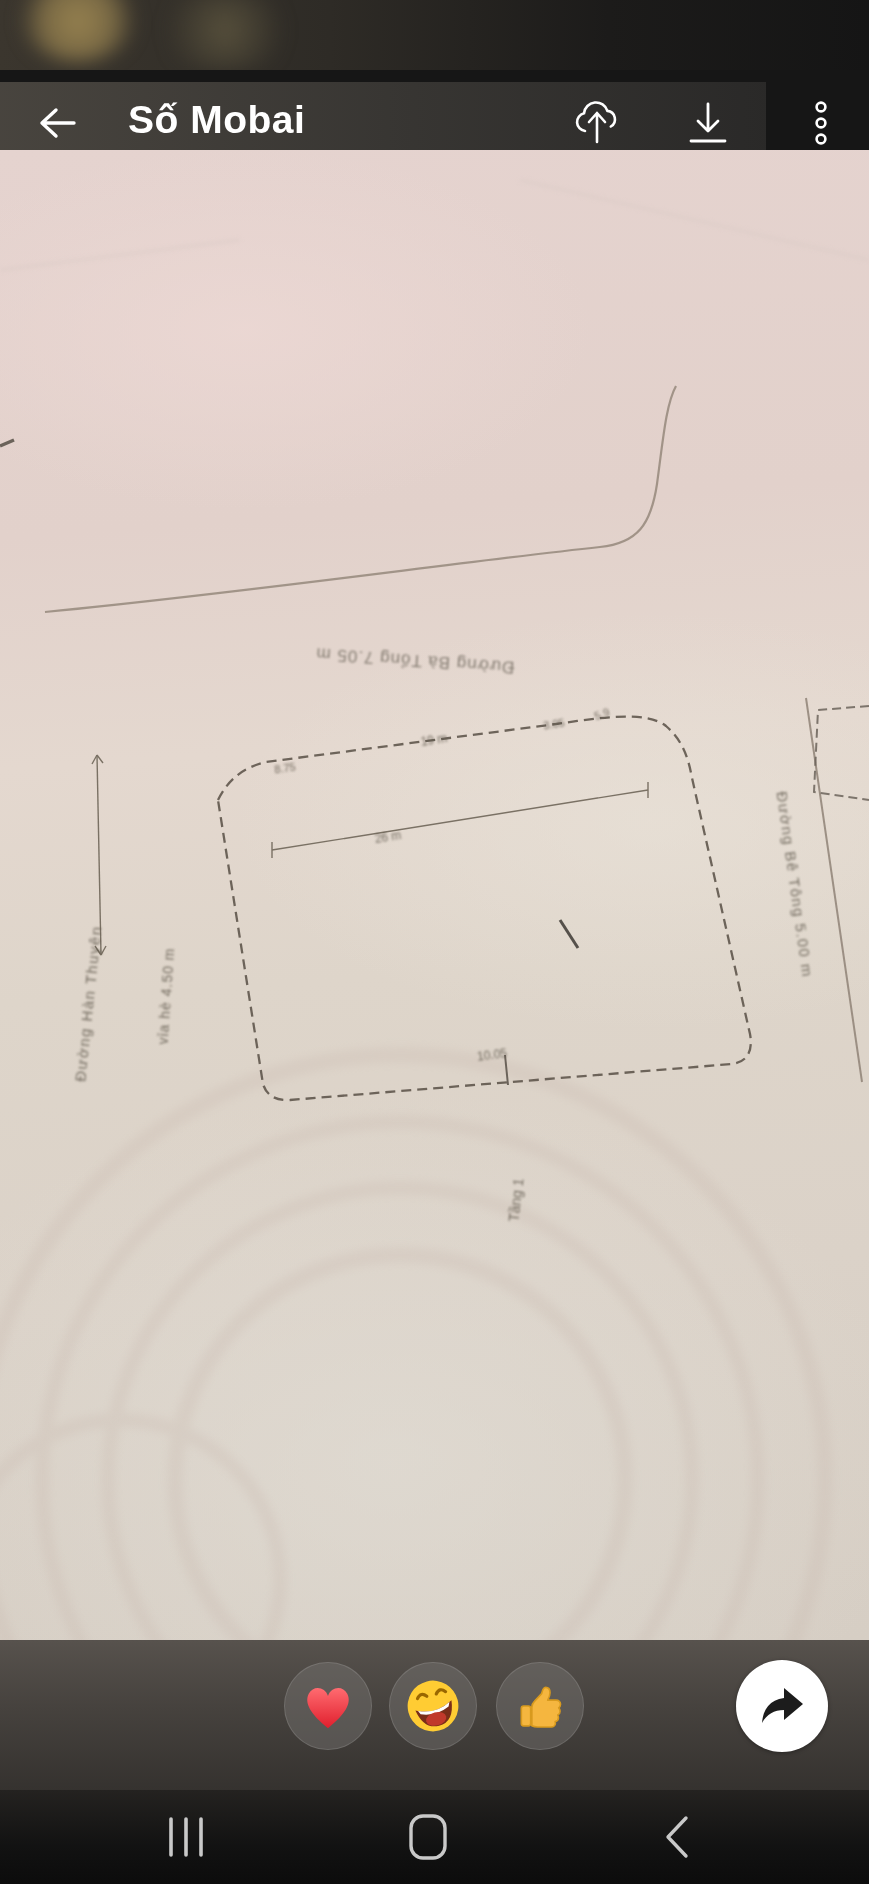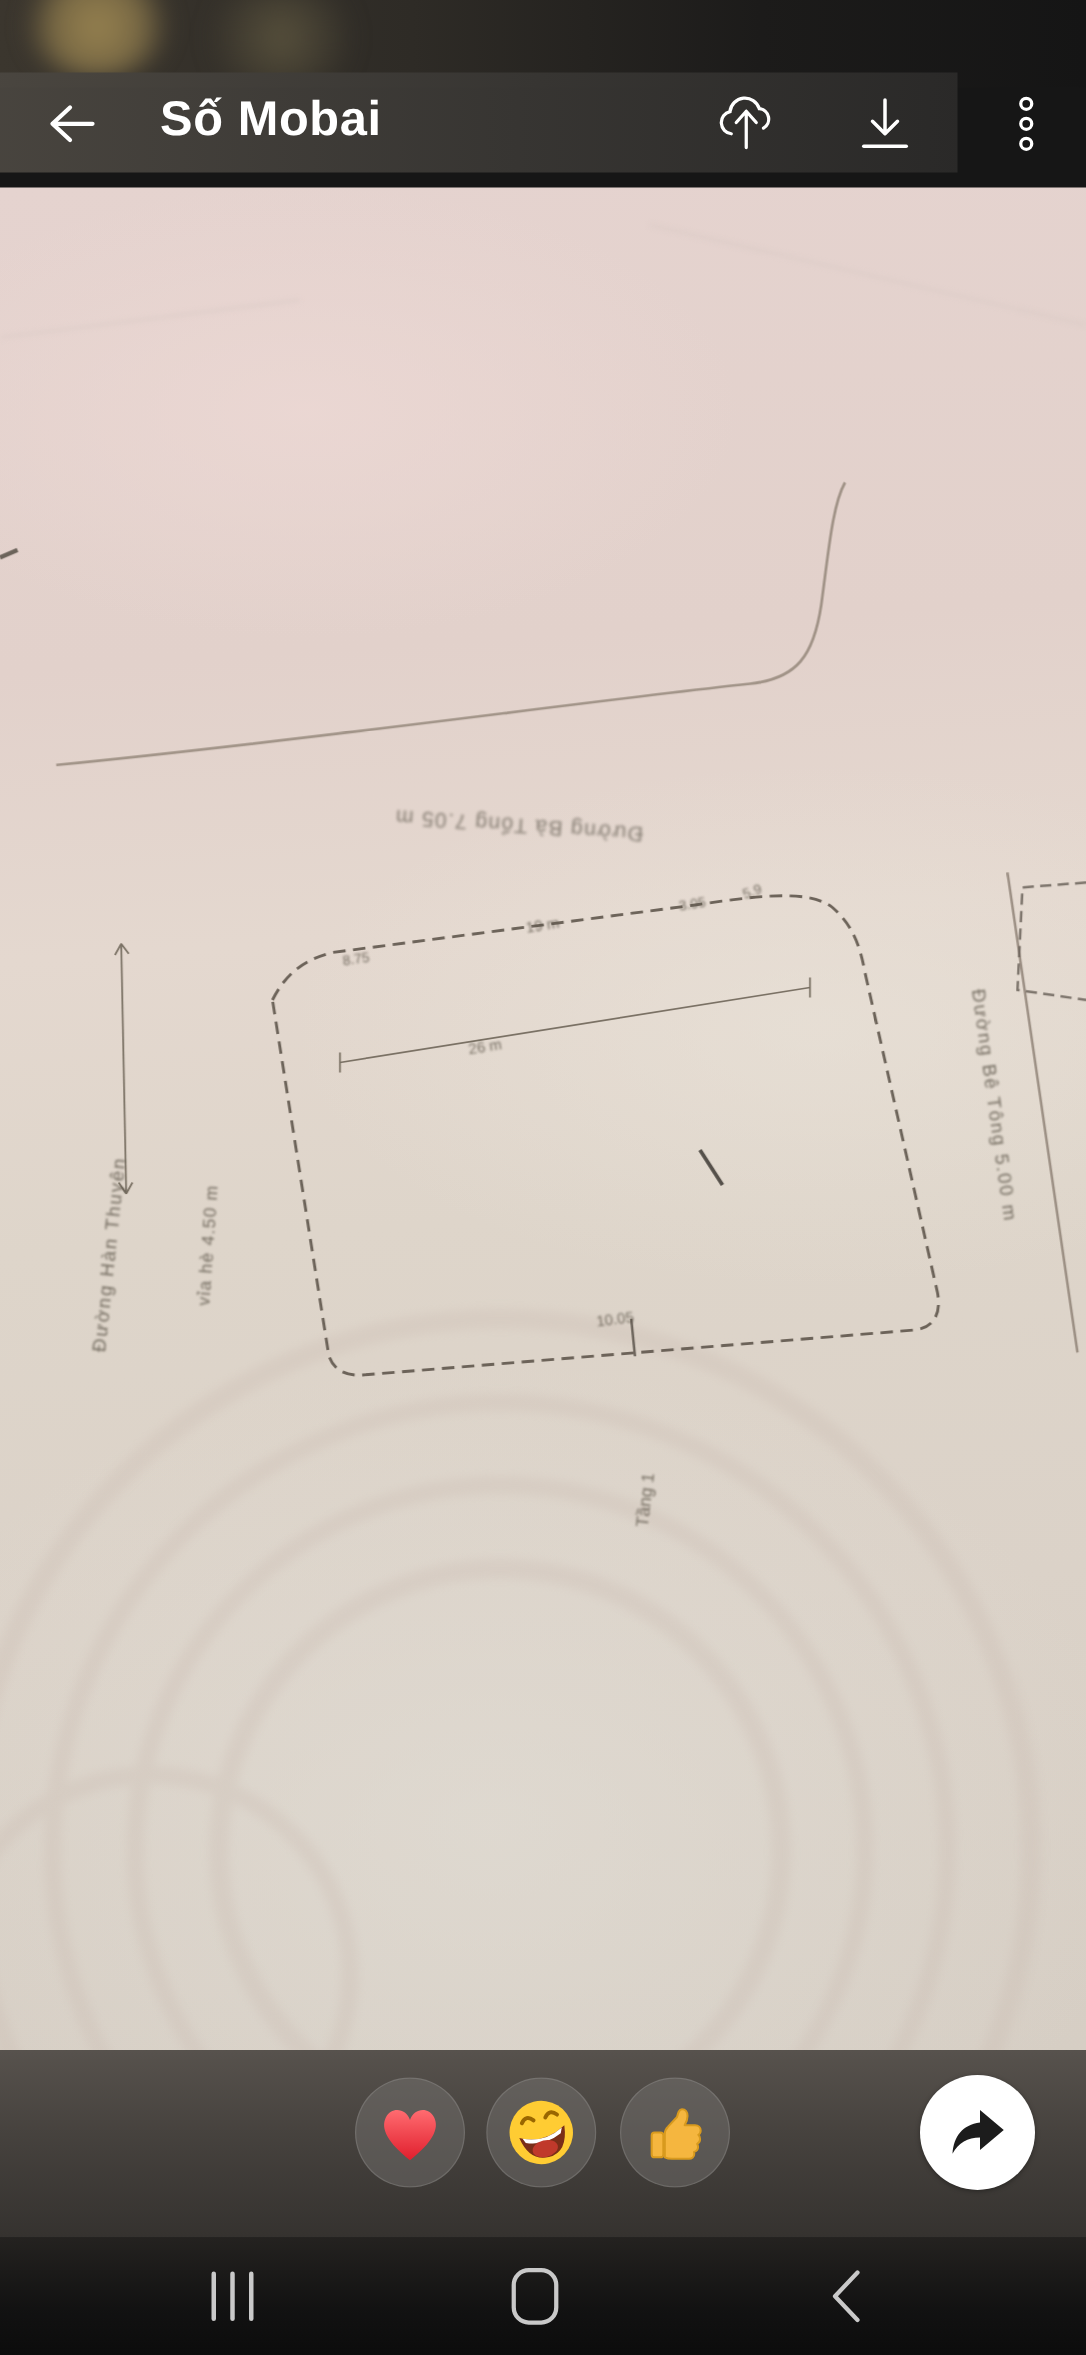--- a/index.html
+++ b/index.html
@@ -16,7 +16,7 @@
     background:radial-gradient(circle at 50% 50%, #57503c 0%, transparent 70%); }
 
   
-  .header { position:absolute; left:0; top:58px; width:766px; height:80px;
+  .header { position:absolute; left:0; top:82px; width:766px; height:80px;
     background:linear-gradient(90deg, rgba(74,70,64,.96) 0%, rgba(56,54,51,.96) 55%, rgba(43,42,41,.96) 100%);
     display:flex; align-items:center; }
   .back-btn { position:absolute; left:30px; top:18px; width:60px; height:46px; cursor:pointer; }

